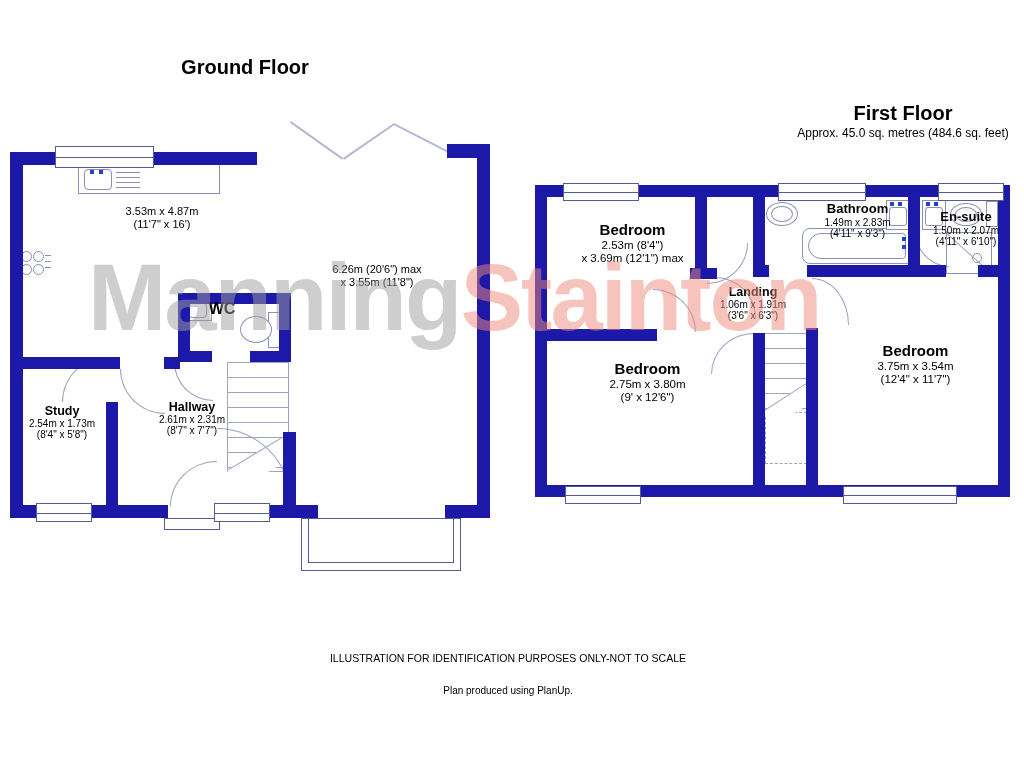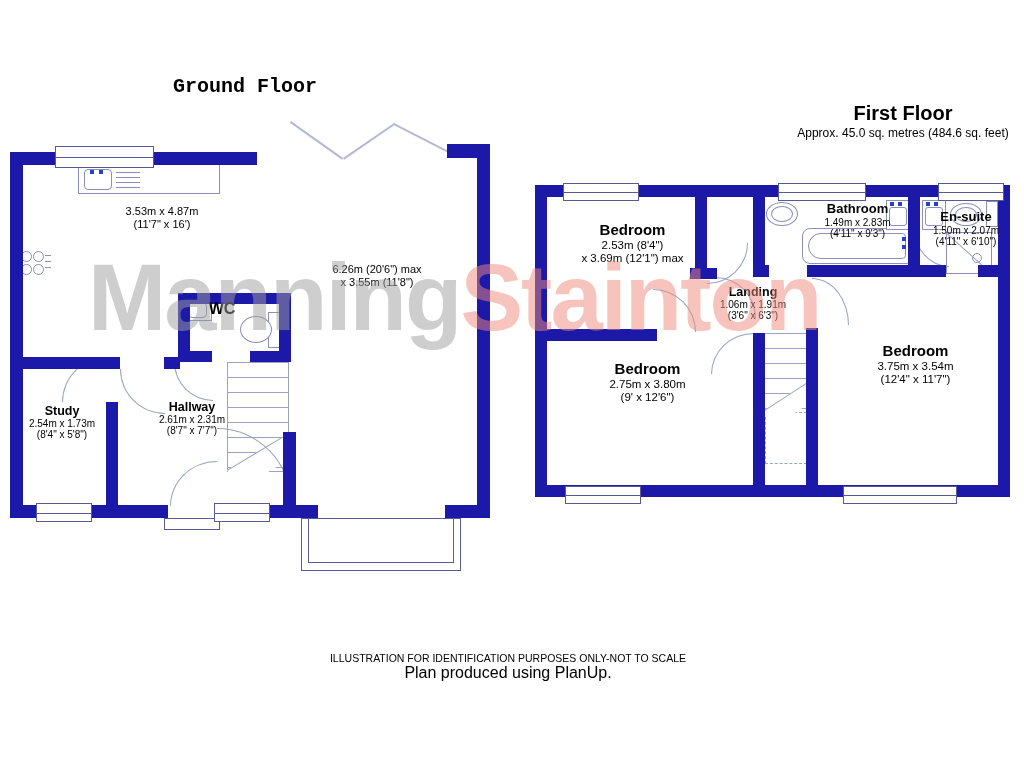--- a/index.html
+++ b/index.html
@@ -42,7 +42,7 @@
 </head>
 <body>
 
-<div class="label" style="left:95px;top:76px;width:300px;font-family:Liberation Mono, monospace;">
+<div class="label" style="left:95px;top:56px;width:300px;">
   <div class="floor-title">Ground Floor</div>
 </div>
 <div class="label" style="left:753px;top:102px;width:300px;">

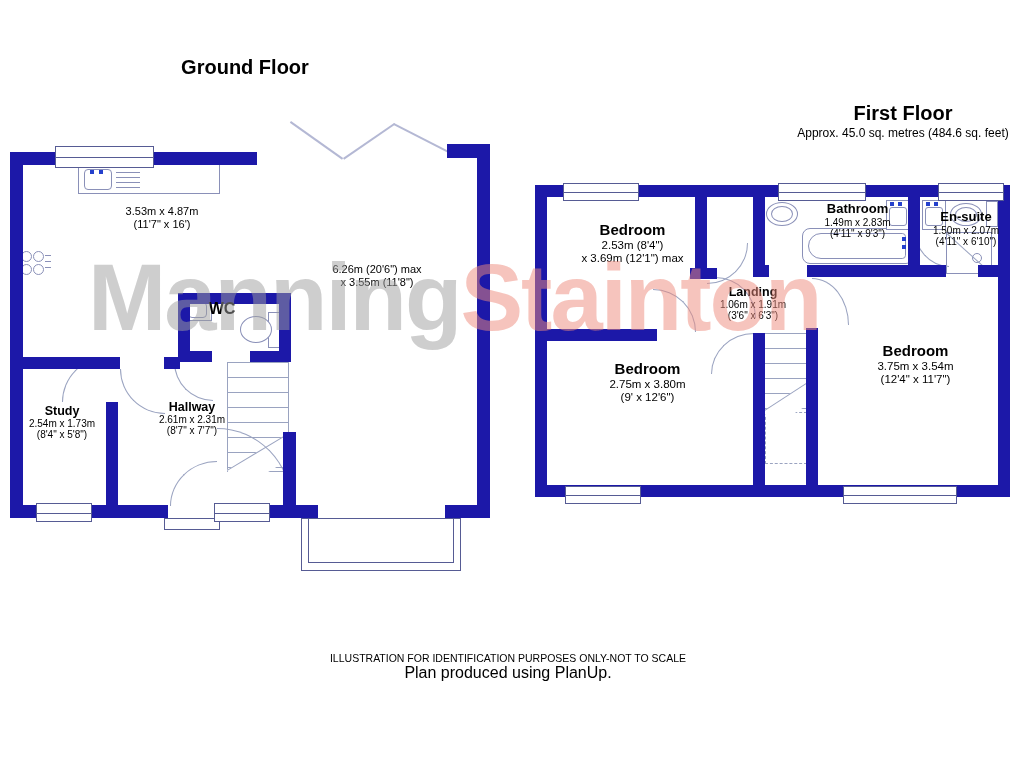--- a/index.html
+++ b/index.html
@@ -34,7 +34,7 @@
   .floor-sub{font-size:12px;margin-top:2px;}
   .total{font-size:18px;}
   .disc{font-size:10.5px;margin-top:5px;}
-  .prod{font-size:16px;}
+  .prod{font-size:10px;margin-top:21px;}
   .watermark{position:absolute;left:88px;top:244px;font-size:94px;font-weight:bold;
              letter-spacing:-2px;white-space:nowrap;z-index:30;opacity:.5;pointer-events:none;}
   .wm1{color:#9f9f9f;} .wm2{color:#ee8b7d;}

